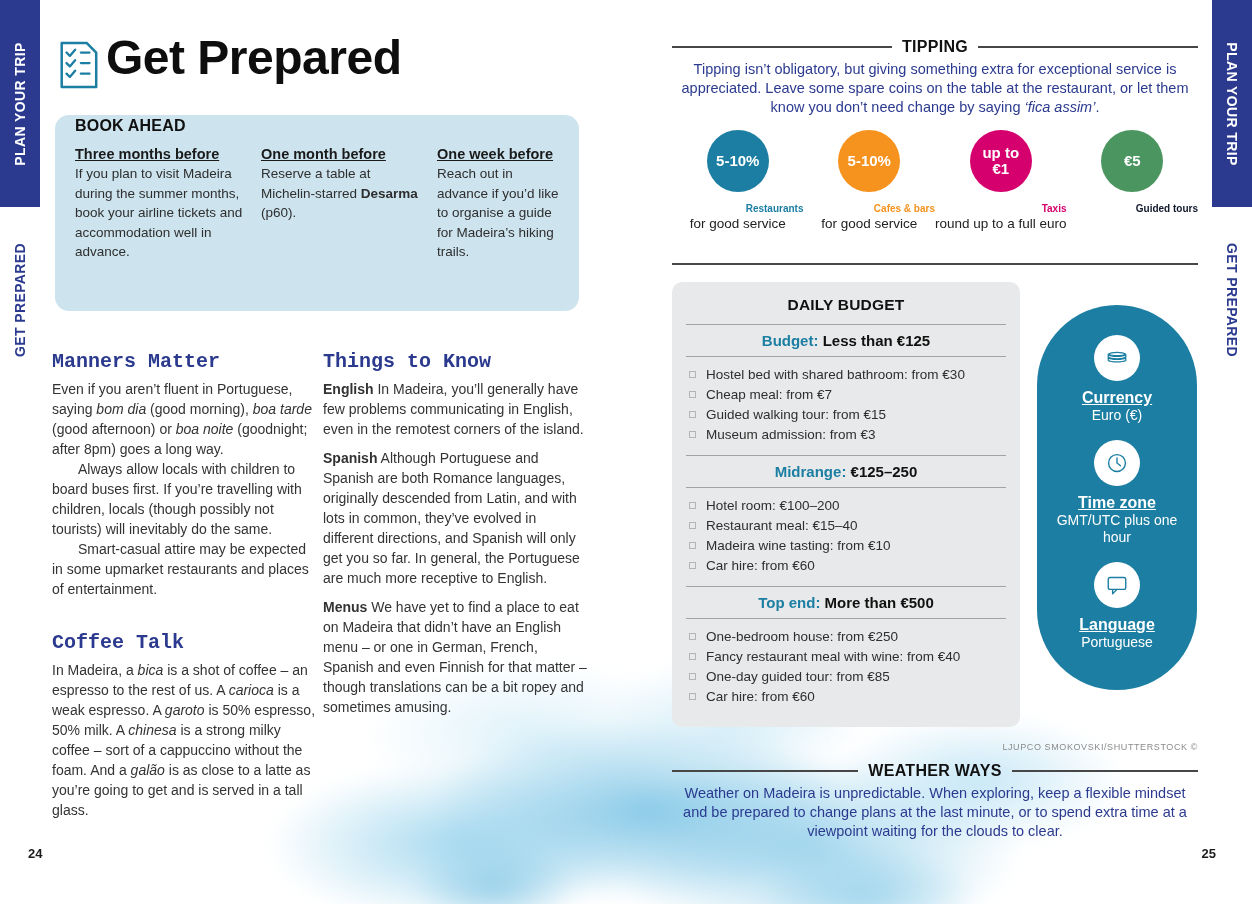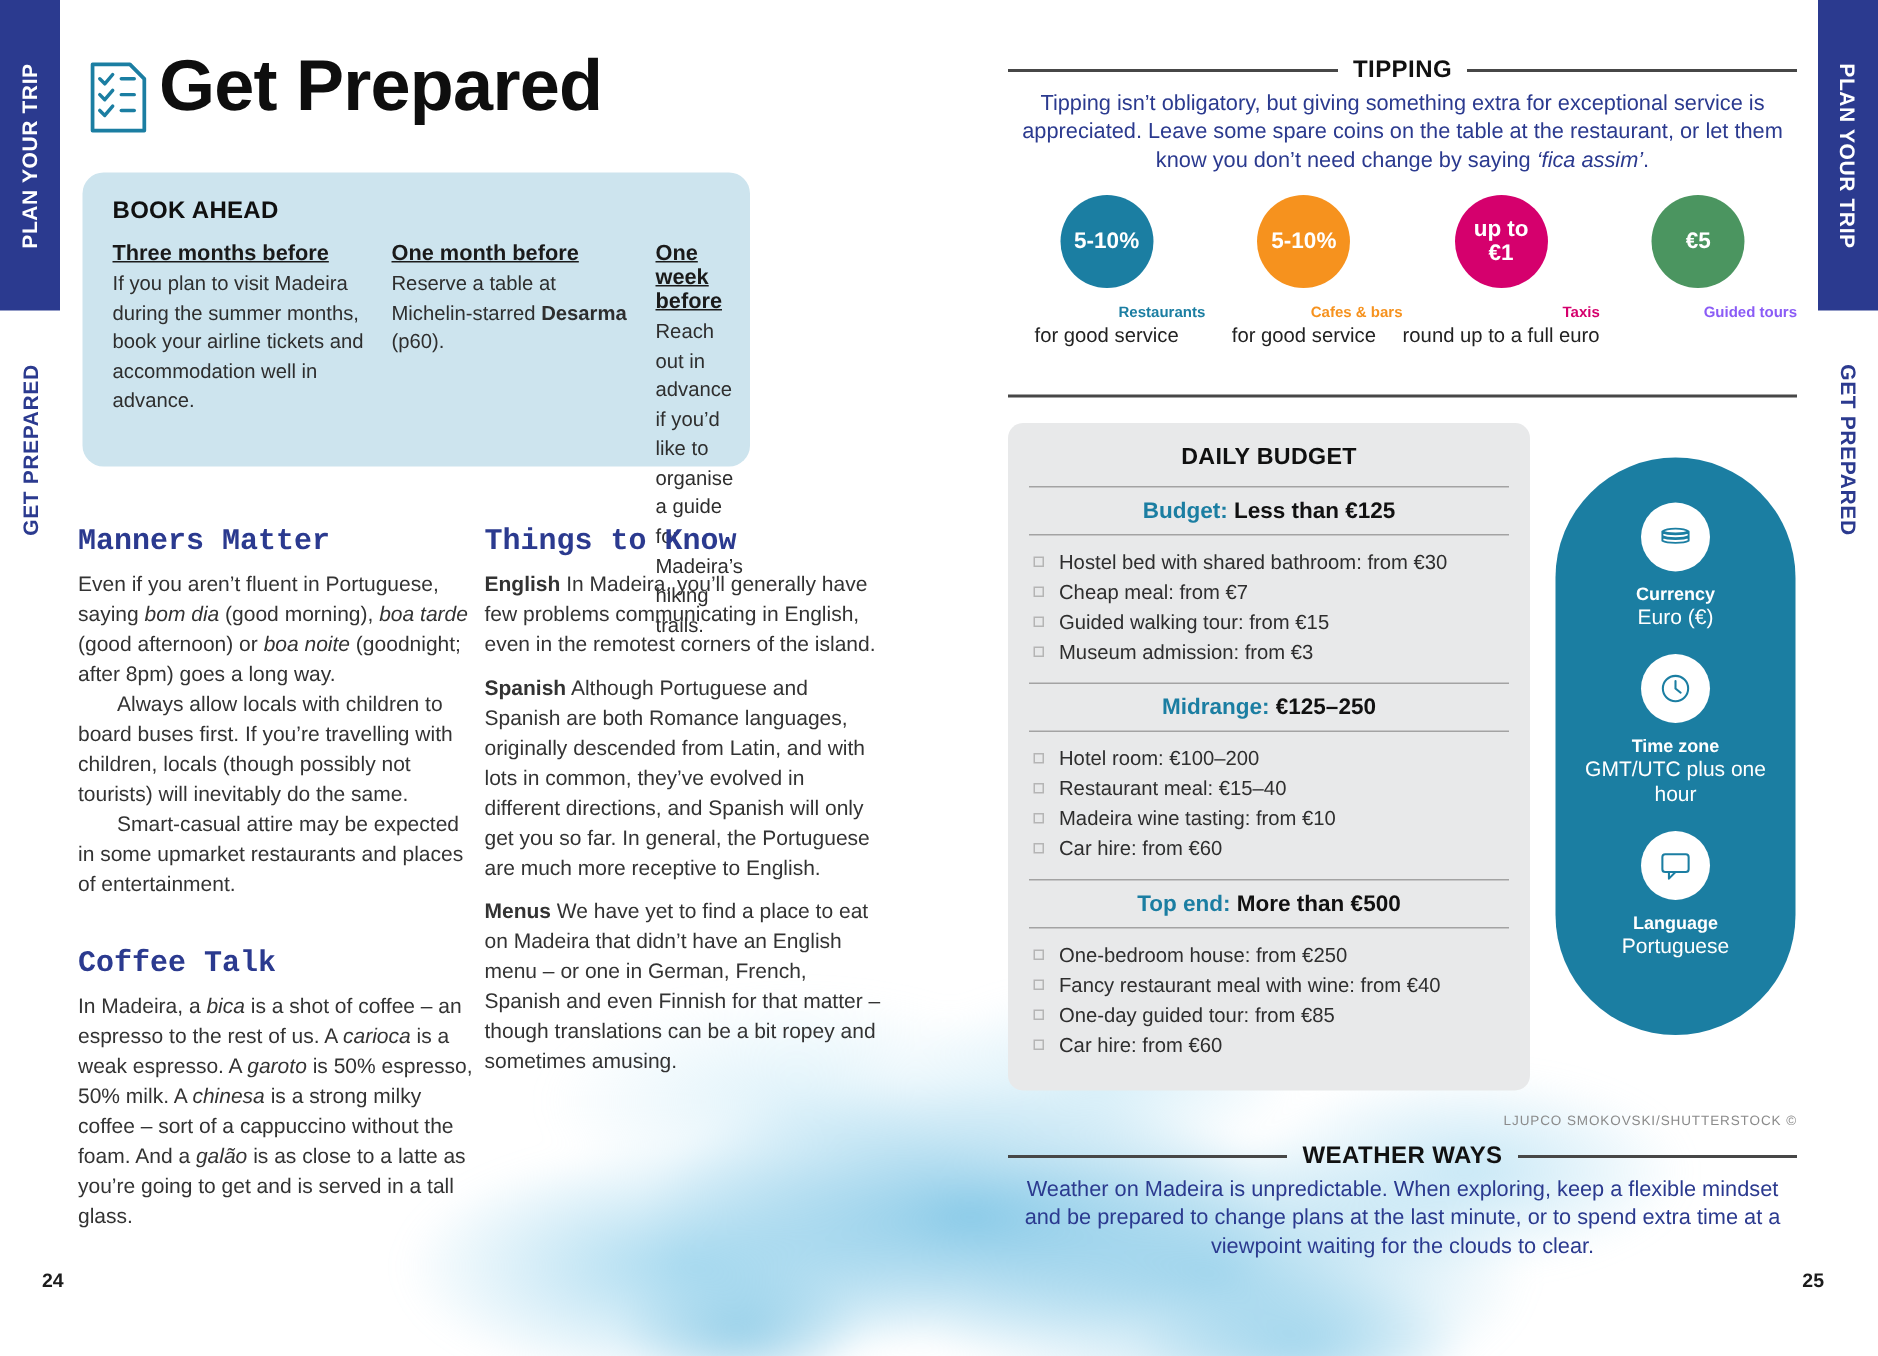--- a/index.html
+++ b/index.html
@@ -41,8 +41,8 @@
   .page-title { position:absolute; left:106px; top:30px; font-size:48px; font-weight:700;
                 color:#0e0e0e; letter-spacing:-.5px; }
 
-  .book-ahead { position:absolute; left:55px; top:115px; width:445px; height:196px;
-                background:#cde4ee; border-radius:14px; padding:17px 20px; }
+  .book-ahead { position:absolute; left:55px; top:115px; width:524px; height:196px;
+                background:#cde4ee; border-radius:14px; padding:2px 20px; }
   .book-ahead h2 { font-size:16px; font-weight:700; color:#101010; margin-bottom:11px; letter-spacing:.2px; }
   .ba-cols { display:grid; grid-template-columns:172px 162px 1fr; gap:0 14px; }
   .ba-col h3 { font-size:14.5px; font-weight:700; color:#1a1a1a; margin-bottom:2px;text-decoration:underline; }

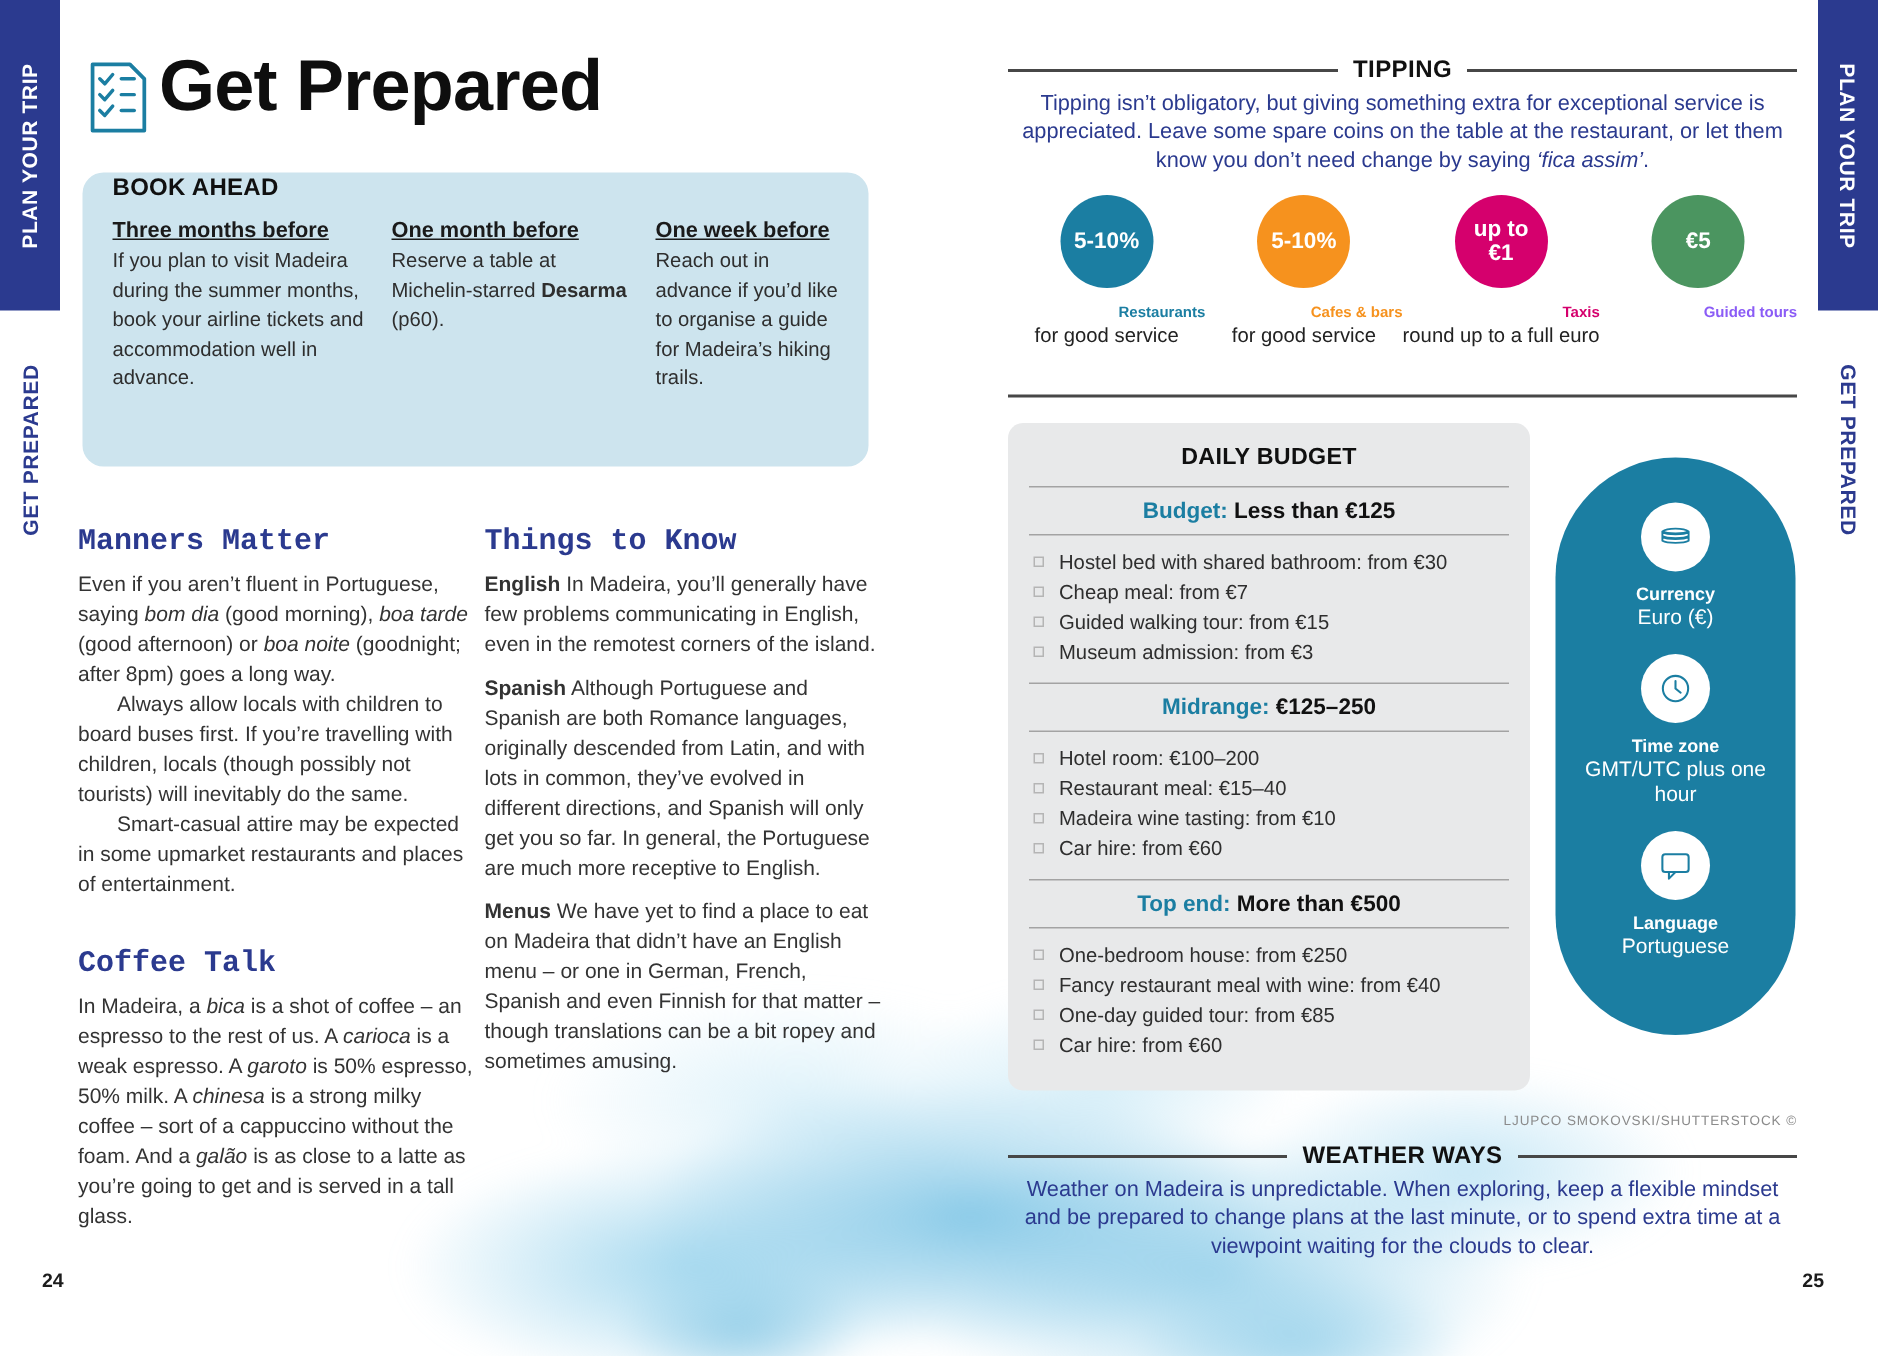--- a/index.html
+++ b/index.html
@@ -210,7 +210,7 @@
         <div class="tip-circle" style="background-color: rgb(75, 149, 96);">
             <span>€5</span>
           </div>
-        <div class="tip-label" style="color: #8b5cf6;">Guided tours</div>
+        <div class="tip-label" style="color: #0f172a;">Guided tours</div>
         <div class="tip-sub"></div>
       </div>
     </div>

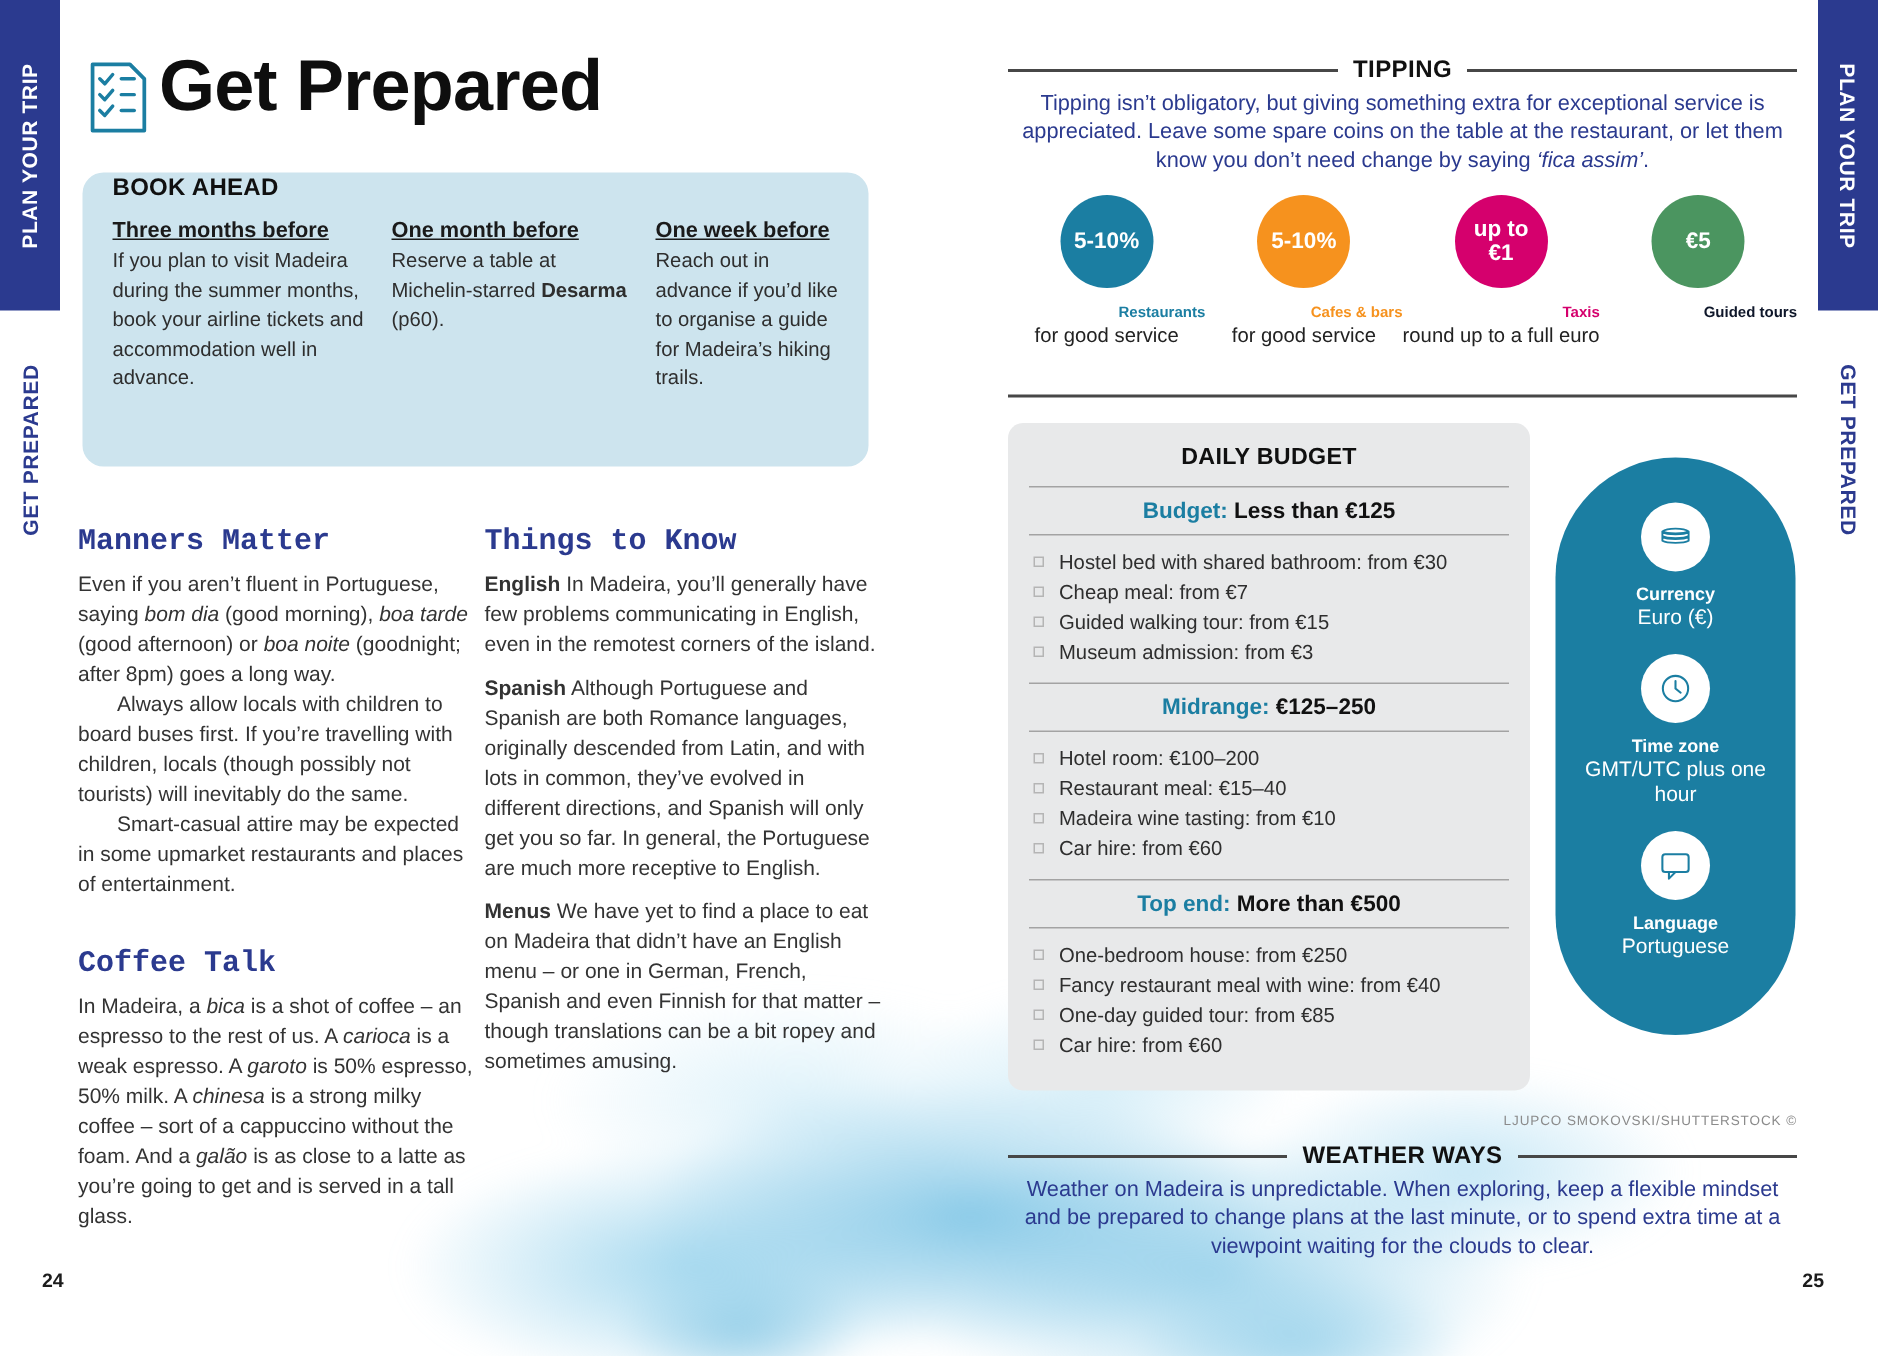--- a/index.html
+++ b/index.html
@@ -95,7 +95,7 @@
   .fact { margin-bottom:15px; }
   .fact-icon { width:46px; height:46px; background:#fff; border-radius:50%; margin:0 auto 8px;
                display:flex; align-items:center; justify-content:center; }
-  .fact-label { color:#fff; font-weight:700; font-size:12px; }
+  .fact-label { color:#fff; font-weight:700; font-size:16px;text-decoration:underline; }
   .fact-value { color:#fff; font-size:14px; line-height:1.25; padding:0 12px; }
 
   .credit { top:742px; text-align:right; font-size:9px; letter-spacing:.6px; color:#8b8b8b; }

